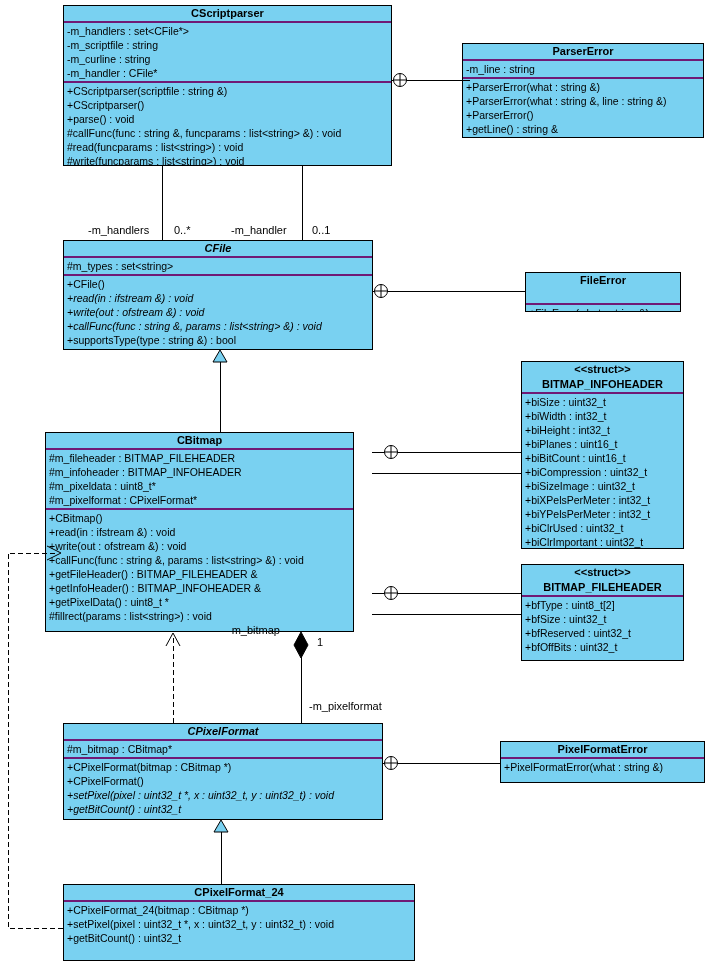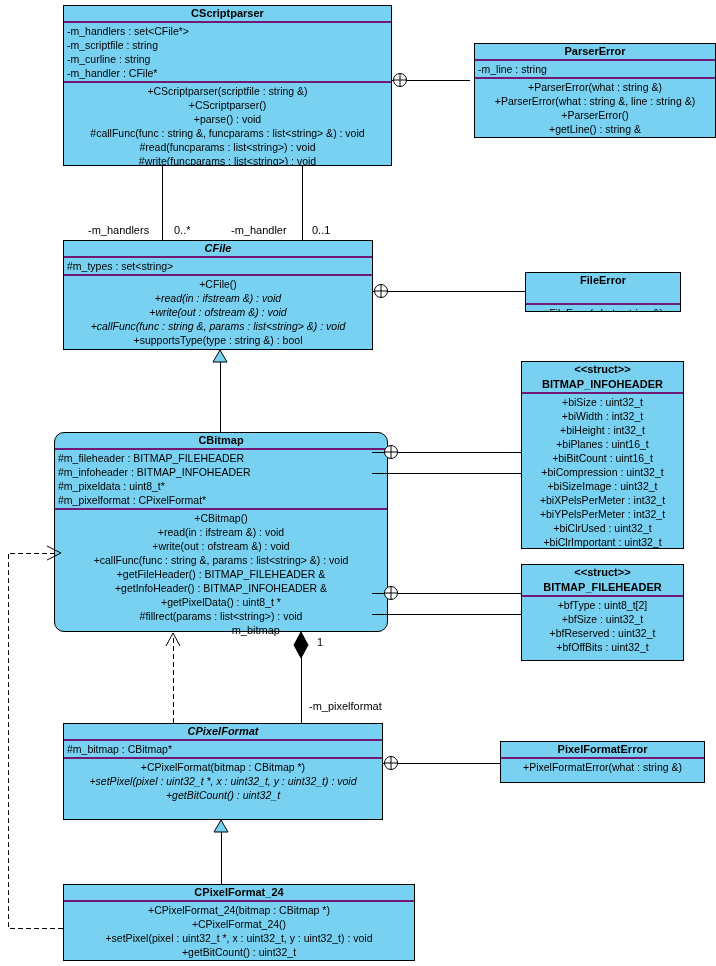--- a/index.html
+++ b/index.html
@@ -65,7 +65,7 @@
           <div class="row">#write(funcparams : list&lt;string&gt;) : void</div>
         </div>
       </div>
-      <div class="uml-class" style="left: 474px; top: 43px; width: 242px; height: 95px;">
+      <div class="uml-class" style="left: 462px; top: 43px; width: 242px; height: 95px;">
         <div class="uml-head">
           <div class="cname">ParserError</div>
         </div>

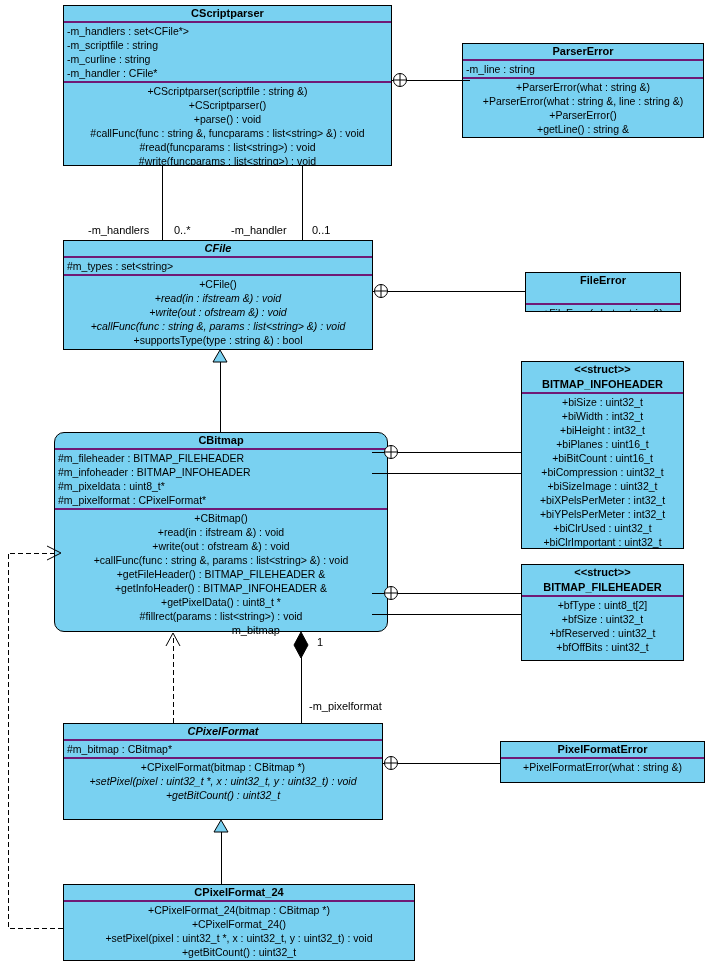--- a/index.html
+++ b/index.html
@@ -29,7 +29,7 @@
     flex:0 0 auto;
     overflow:hidden;
   }
-  .uml-comp.grow{flex:1 1 auto;text-align:center;}
+  .uml-comp.grow{flex:1 1 auto;}
   .row{
     font-size:10.5px;line-height:14px;height:14px;
     white-space:nowrap;overflow:hidden;color:#000;

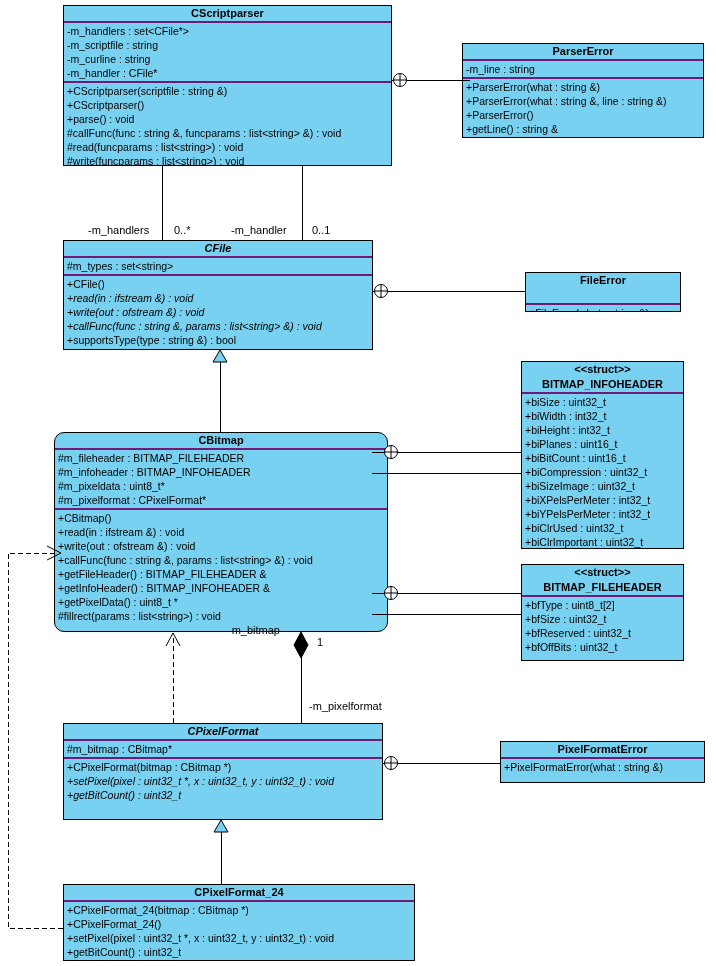--- a/index.html
+++ b/index.html
@@ -102,7 +102,7 @@
           <div class="row">+FileError(what : string &amp;)</div>
         </div>
       </div>
-      <div class="uml-class" style="left: 54px; top: 432px; width: 334px; height: 200px; border-radius: 10px;">
+      <div class="uml-class" style="left: 45px; top: 432px; width: 309px; height: 200px;">
         <div class="uml-head">
           <div class="cname">CBitmap</div>
         </div>

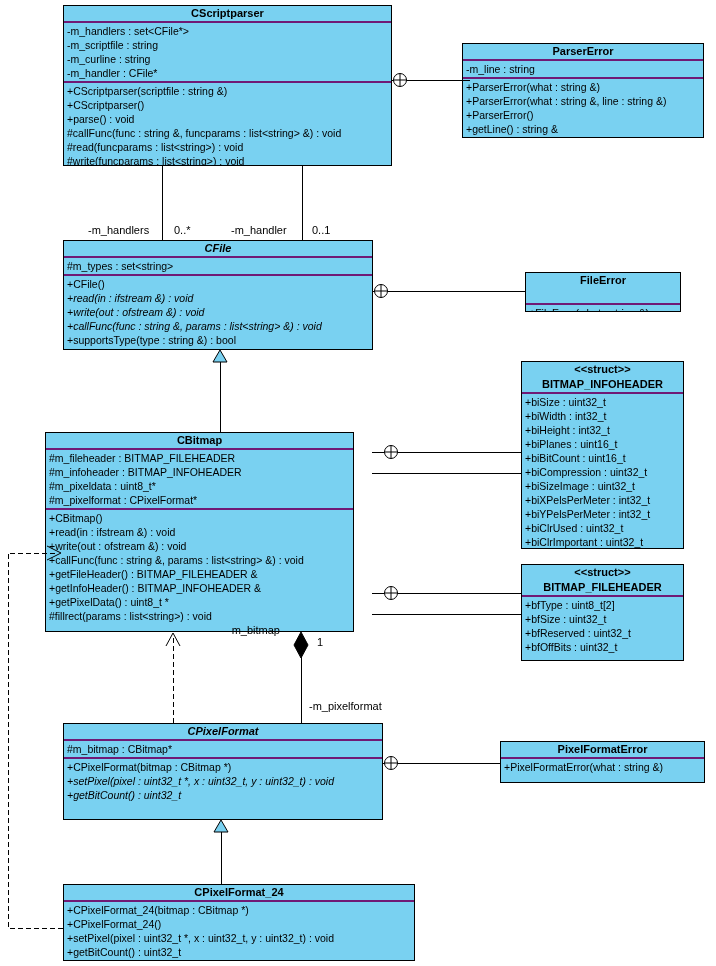--- a/index.html
+++ b/index.html
@@ -163,6 +163,7 @@
         </div>
         <div class="uml-comp grow">
           <div class="row">+CPixelFormat(bitmap : CBitmap *)</div>
+          <div class="row">+CPixelFormat()</div>
           <div class="row it">+setPixel(pixel : uint32_t *, x : uint32_t, y : uint32_t) : void</div>
           <div class="row it">+getBitCount() : uint32_t</div>
         </div>

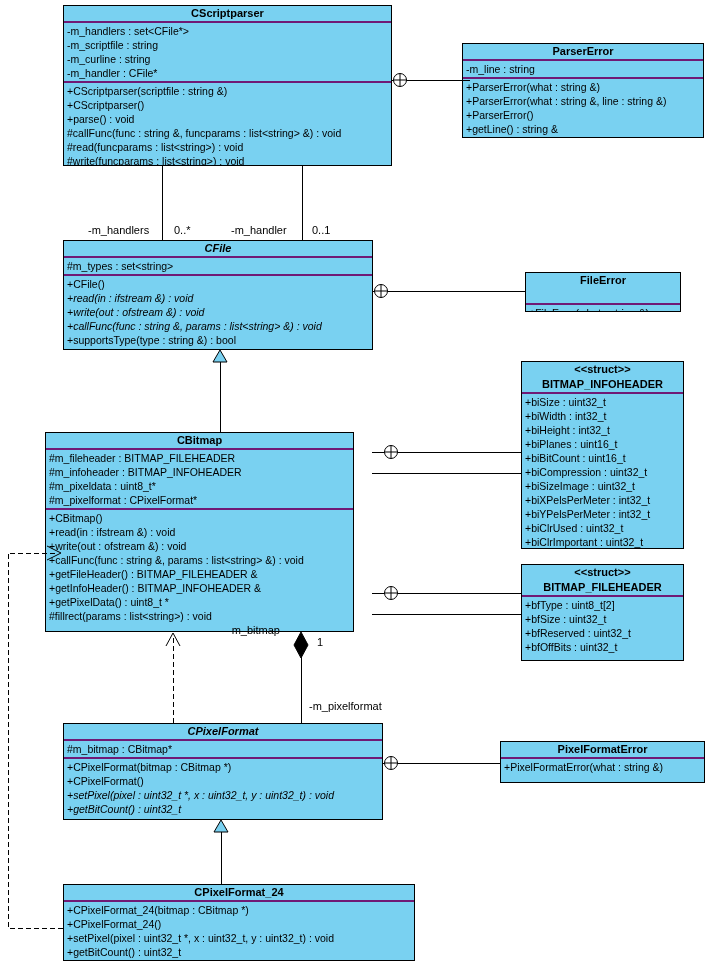--- a/index.html
+++ b/index.html
@@ -182,7 +182,6 @@
         </div>
         <div class="uml-comp grow">
           <div class="row">+CPixelFormat_24(bitmap : CBitmap *)</div>
-          <div class="row">+CPixelFormat_24()</div>
           <div class="row">+setPixel(pixel : uint32_t *, x : uint32_t, y : uint32_t) : void</div>
           <div class="row">+getBitCount() : uint32_t</div>
         </div>

